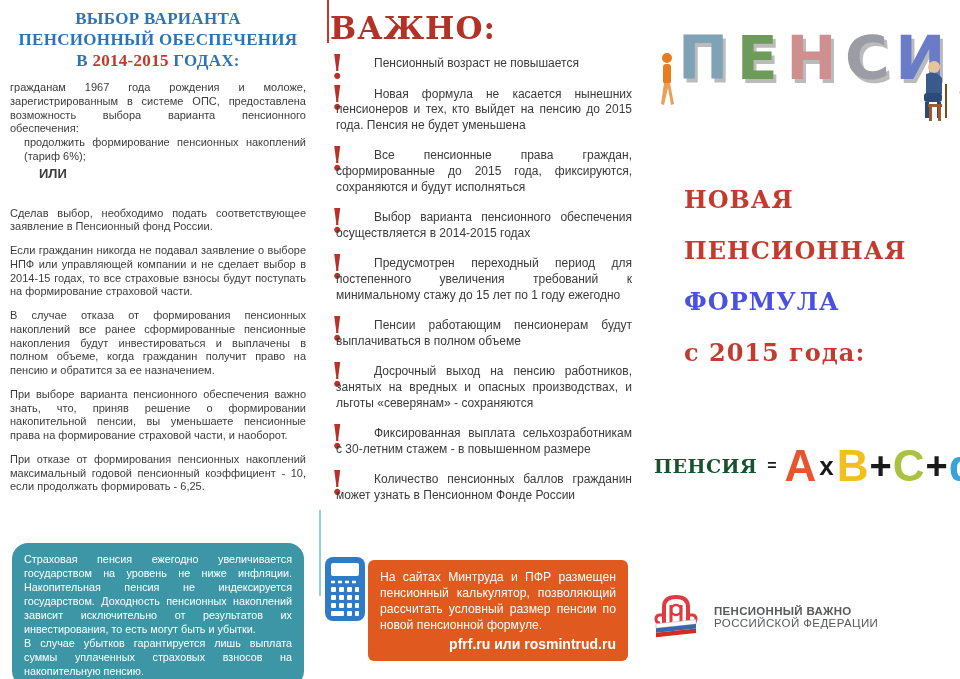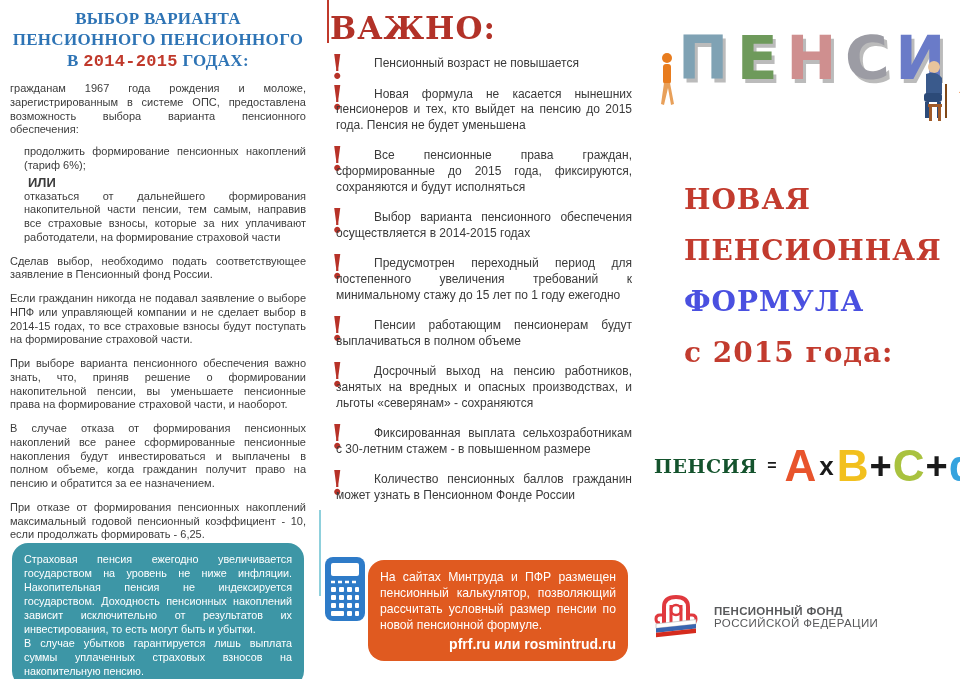--- a/index.html
+++ b/index.html
@@ -75,7 +75,7 @@
   <div class="col-left">
     <div class="l-title">
       <div>ВЫБОР ВАРИАНТА</div>
-      <div>ПЕНСИОННОГО ПЕНСИОННОГО</div>
+      <div>ПЕНСИОННЫЙ ОБЕСПЕЧЕНИЯ</div>
       <div>
         <span>В</span>
         <span class="years">2014-2015</span>

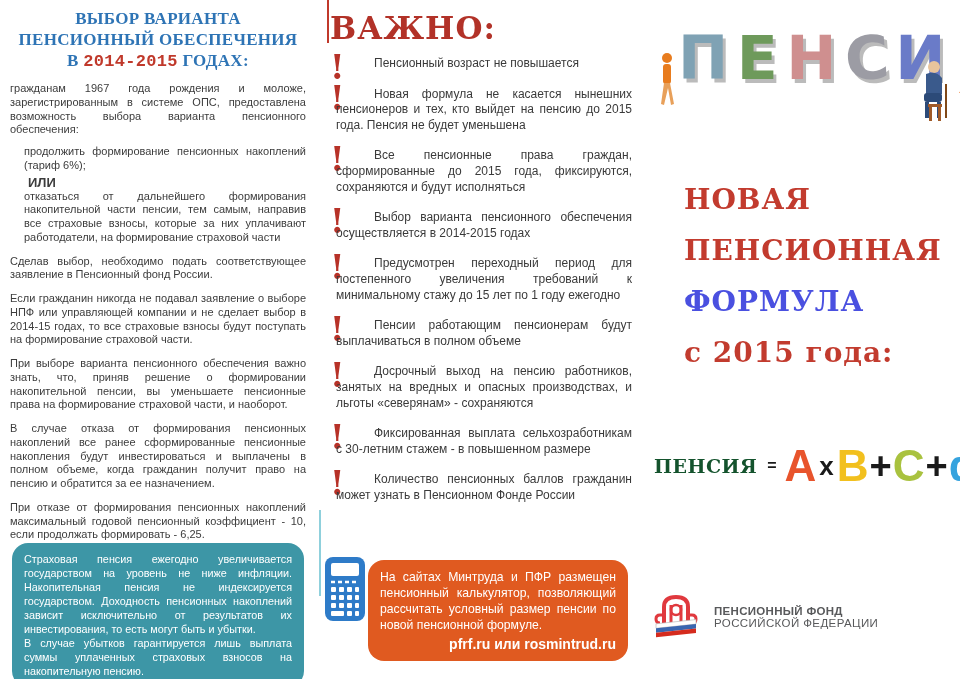--- a/index.html
+++ b/index.html
@@ -13,7 +13,7 @@
   .col-left { position:absolute; left:10px; top:8px; width:296px; height:663px; }
   .l-title { text-align:center; font-family:"Liberation Serif", serif; font-weight:bold;
              font-size:17px; line-height:21px; color:#2e74b5; letter-spacing:.3px; margin-bottom:10px; }
-  .l-title .years { color:#c0392b;font-family:Liberation Mono, monospace; }
+  .l-title .years { color:#c0392b; }
   .body-par { font-size:11px; line-height:1.25; text-align:justify; color:#3c3c3c; margin-bottom:10px; }
   .intro { margin-bottom:8px; }
   .options { margin-left:14px; }

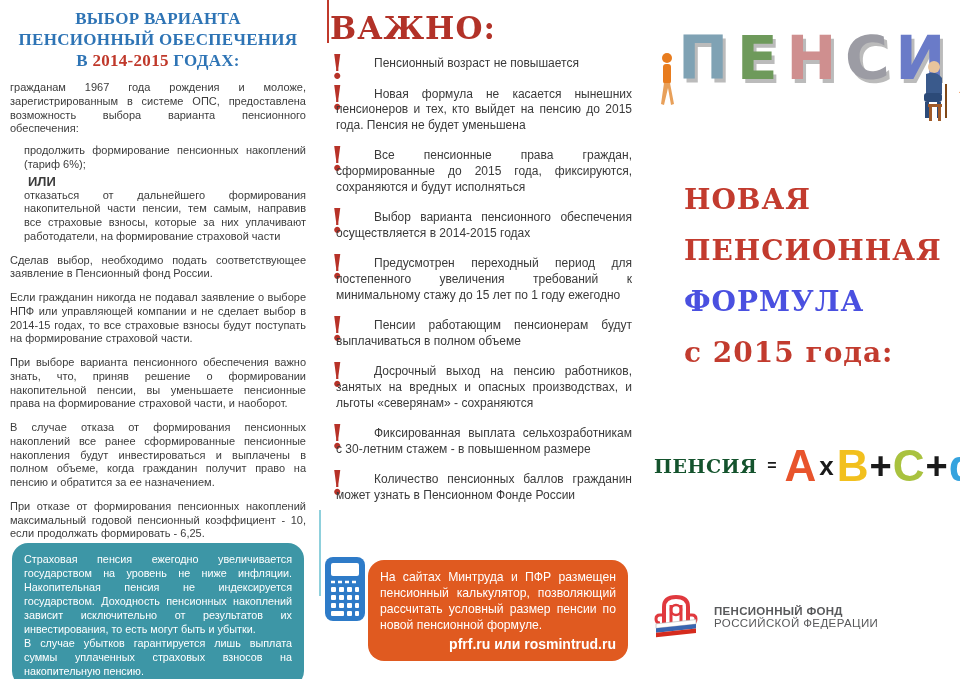--- a/index.html
+++ b/index.html
@@ -15,7 +15,7 @@
              font-size:17px; line-height:21px; color:#2e74b5; letter-spacing:.3px; margin-bottom:10px; }
   .l-title .years { color:#c0392b; }
   .body-par { font-size:11px; line-height:1.25; text-align:justify; color:#3c3c3c; margin-bottom:10px; }
-  .intro { margin-bottom:8px; }
+  .intro { margin-bottom:0; }
   .options { margin-left:14px; }
   .opt { font-size:11px; line-height:1.25; text-align:justify; margin-bottom:2px; }
   .or-word { font-weight:bold; font-size:13px; margin:2px 0 0 4px; }

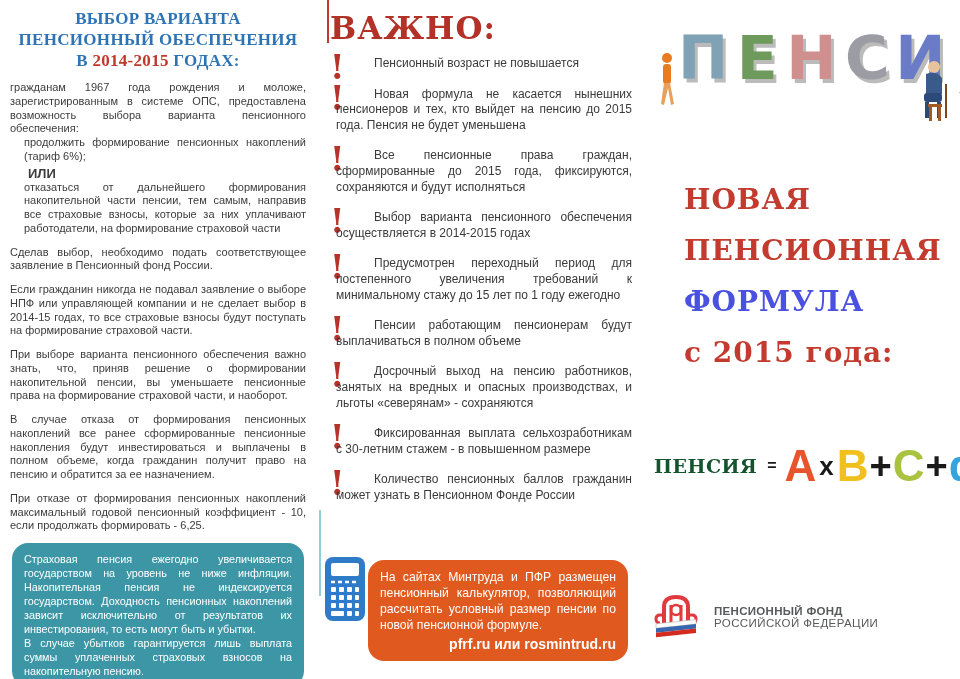--- a/index.html
+++ b/index.html
@@ -18,7 +18,7 @@
   .intro { margin-bottom:0; }
   .options { margin-left:14px; }
   .opt { font-size:11px; line-height:1.25; text-align:justify; margin-bottom:2px; }
-  .or-word { font-weight:bold; font-size:13px; margin:2px 0 0 4px; }
+  .or-word { font-weight:bold; font-size:13px; margin:2px 0 0 15px; }
   .note-box { position:absolute; left:2px; top:535px; width:292px;
               background:#3d96a6; border-radius:16px; padding:9px 12px;
               color:#fff; font-size:10.8px; line-height:1.3; text-align:justify; }

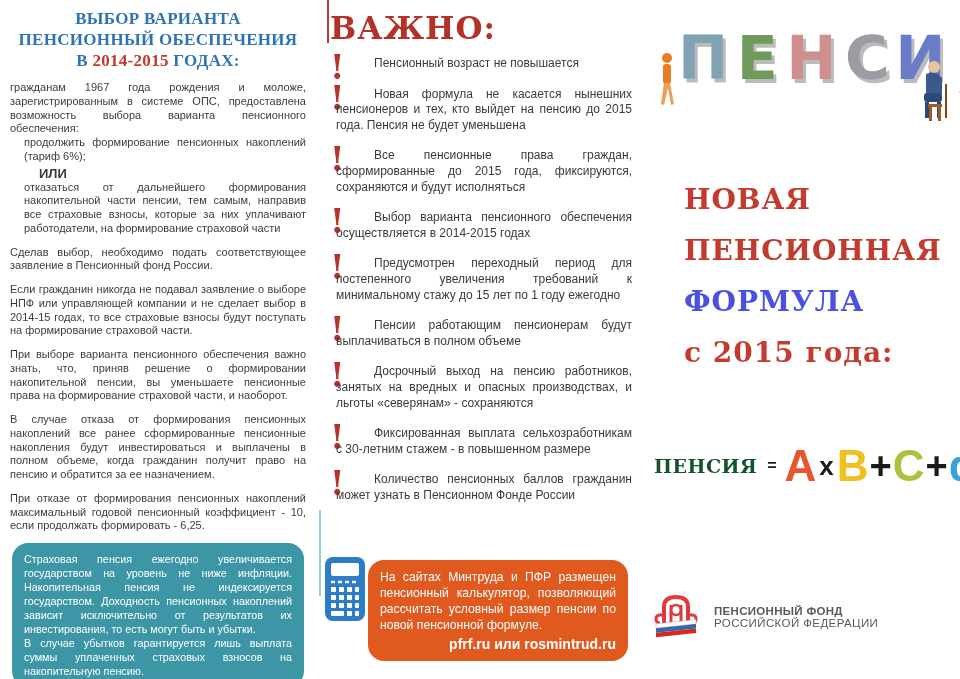--- a/index.html
+++ b/index.html
@@ -86,7 +86,6 @@
     <div class="options">
       <p class="opt">продолжить формирование пенсионных накоплений (тариф 6%);</p>
       <p class="or-word">ИЛИ</p>
-      <p class="opt">отказаться от дальнейшего формирования накопительной части пенсии, тем самым, направив все страховые взносы, которые за них уплачивают работодатели, на формирование страховой части</p>
     </div>
     <p class="body-par" style="margin-top:10px">Сделав выбор, необходимо подать соответствующее заявление в Пенсионный фонд России.</p>
     <p class="body-par">Если гражданин никогда не подавал заявление о выборе НПФ или управляющей компании и не сделает выбор в 2014-15 годах, то все страховые взносы будут поступать на формирование страховой части.</p>

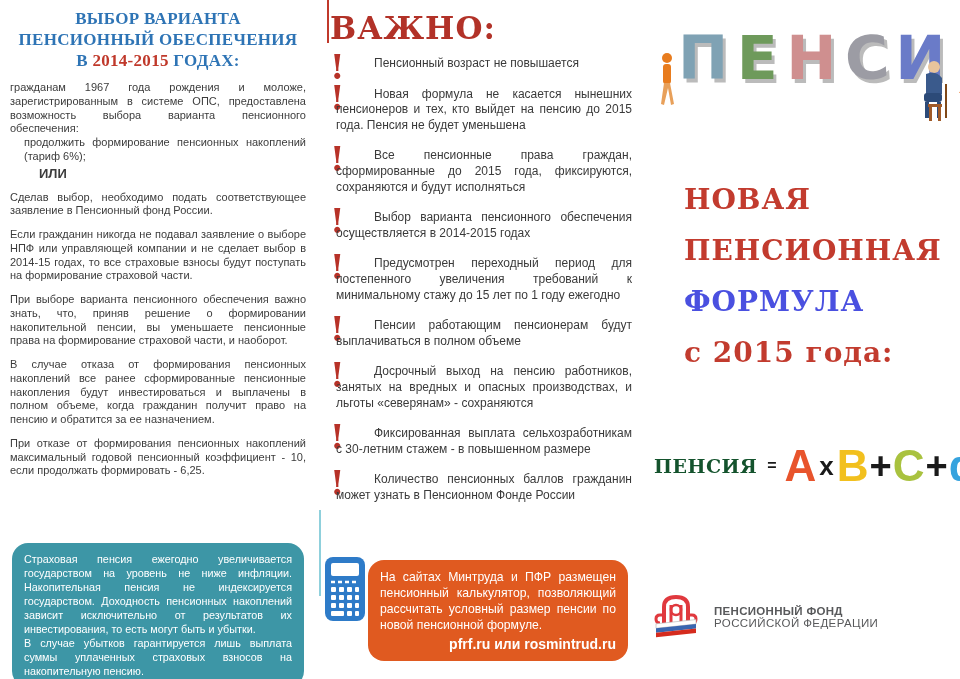--- a/index.html
+++ b/index.html
@@ -87,7 +87,7 @@
       <p class="opt">продолжить формирование пенсионных накоплений (тариф 6%);</p>
       <p class="or-word">ИЛИ</p>
     </div>
-    <p class="body-par" style="margin-top:10px">Сделав выбор, необходимо подать соответствующее заявление в Пенсионный фонд России.</p>
+    <p class="body-par" style="margin-top:26px">Сделав выбор, необходимо подать соответствующее заявление в Пенсионный фонд России.</p>
     <p class="body-par">Если гражданин никогда не подавал заявление о выборе НПФ или управляющей компании и не сделает выбор в 2014-15 годах, то все страховые взносы будут поступать на формирование страховой части.</p>
     <p class="body-par">При выборе варианта пенсионного обеспечения важно знать, что, приняв решение о формировании накопительной пенсии, вы уменьшаете пенсионные права на формирование страховой части, и наоборот.</p>
     <p class="body-par">В случае отказа от формирования пенсионных накоплений все ранее сформированные пенсионные накопления будут инвестироваться и выплачены в полном объеме, когда гражданин получит право на пенсию и обратится за ее назначением.</p>

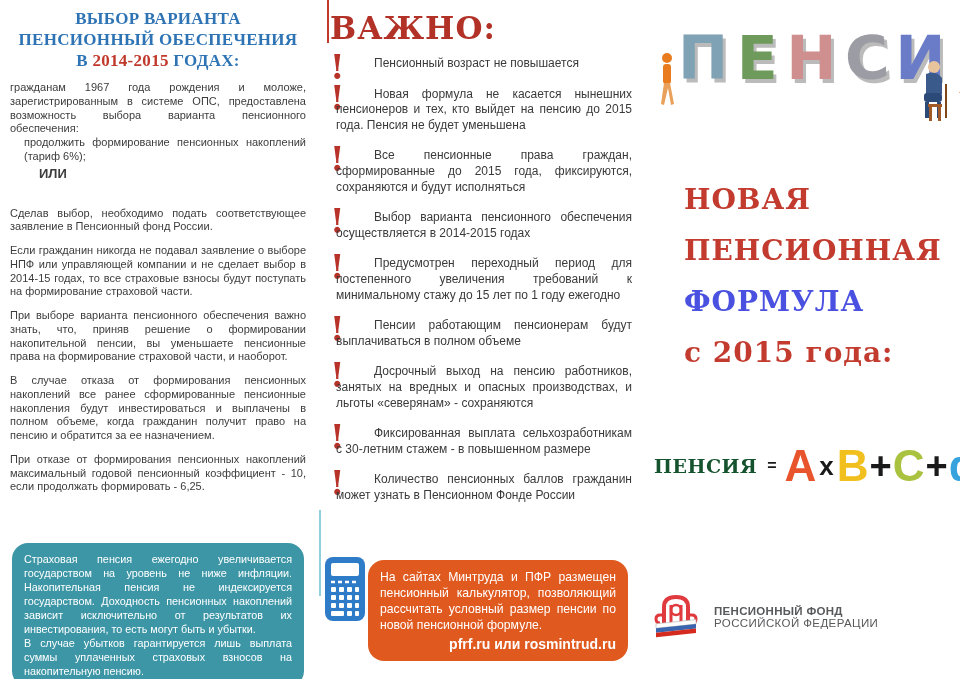--- a/index.html
+++ b/index.html
@@ -49,7 +49,7 @@
   .ltr-ya { color:#ee7623; font-size:80px; margin-left:4px; vertical-align:-14px; text-shadow:none; }
   .fig { position:absolute; }
   .headline { position:absolute; left:32px; top:166px; font-family:"DejaVu Serif", serif;
-              font-weight:bold; font-size:28px; line-height:51px; letter-spacing:1px; }
+              font-weight:bold; font-size:24px; line-height:51px; letter-spacing:1px; }
   .hl-red { color:#c23b2e; } .hl-blue { color:#4a50e0; }
   .formula { position:absolute; left:2px; top:436px; display:flex; align-items:center; }
   .f-label { font-family:"DejaVu Serif", serif; font-weight:bold; font-size:19px;

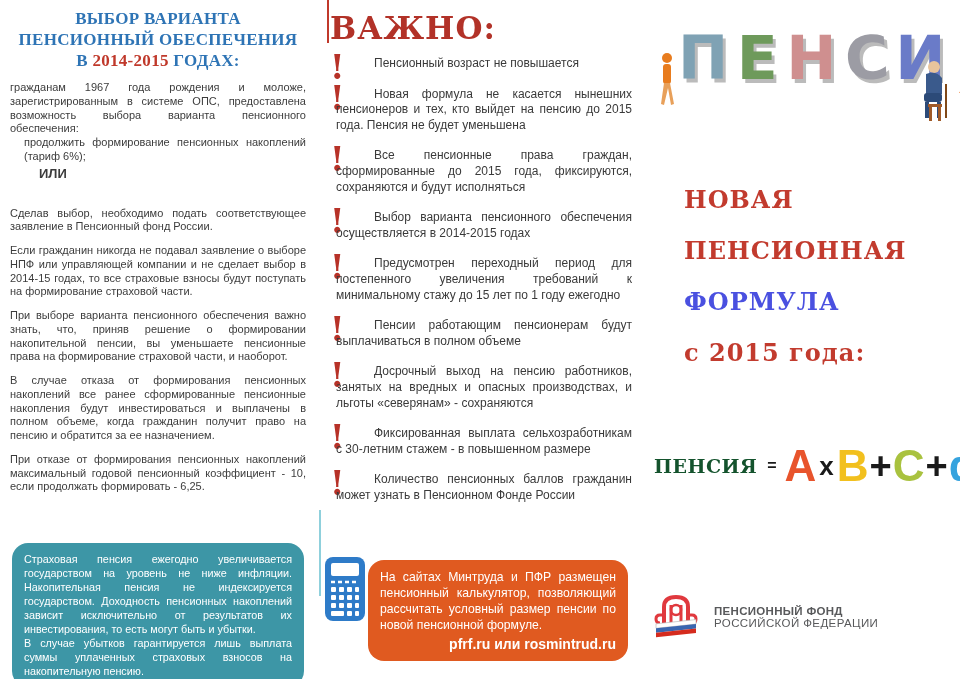--- a/index.html
+++ b/index.html
@@ -89,8 +89,8 @@
     </div>
     <p class="body-par" style="margin-top:26px">Сделав выбор, необходимо подать соответствующее заявление в Пенсионный фонд России.</p>
     <p class="body-par">Если гражданин никогда не подавал заявление о выборе НПФ или управляющей компании и не сделает выбор в 2014-15 годах, то все страховые взносы будут поступать на формирование страховой части.</p>
+    <p class="body-par">В случае отказа от формирования пенсионных накоплений все ранее сформированные пенсионные накопления будут инвестироваться и выплачены в полном объеме, когда гражданин получит право на пенсию и обратится за ее назначением.</p>
     <p class="body-par">При выборе варианта пенсионного обеспечения важно знать, что, приняв решение о формировании накопительной пенсии, вы уменьшаете пенсионные права на формирование страховой части, и наоборот.</p>
-    <p class="body-par">В случае отказа от формирования пенсионных накоплений все ранее сформированные пенсионные накопления будут инвестироваться и выплачены в полном объеме, когда гражданин получит право на пенсию и обратится за ее назначением.</p>
     <p class="body-par">При отказе от формирования пенсионных накоплений максимальный годовой пенсионный коэффициент - 10, если продолжать формировать - 6,25.</p>
     <div class="note-box">
       <p>Страховая пенсия ежегодно увеличивается государством на уровень не ниже инфляции. Накопительная пенсия не индексируется государством. Доходность пенсионных накоплений зависит исключительно от результатов их инвестирования, то есть могут быть и убытки.</p>

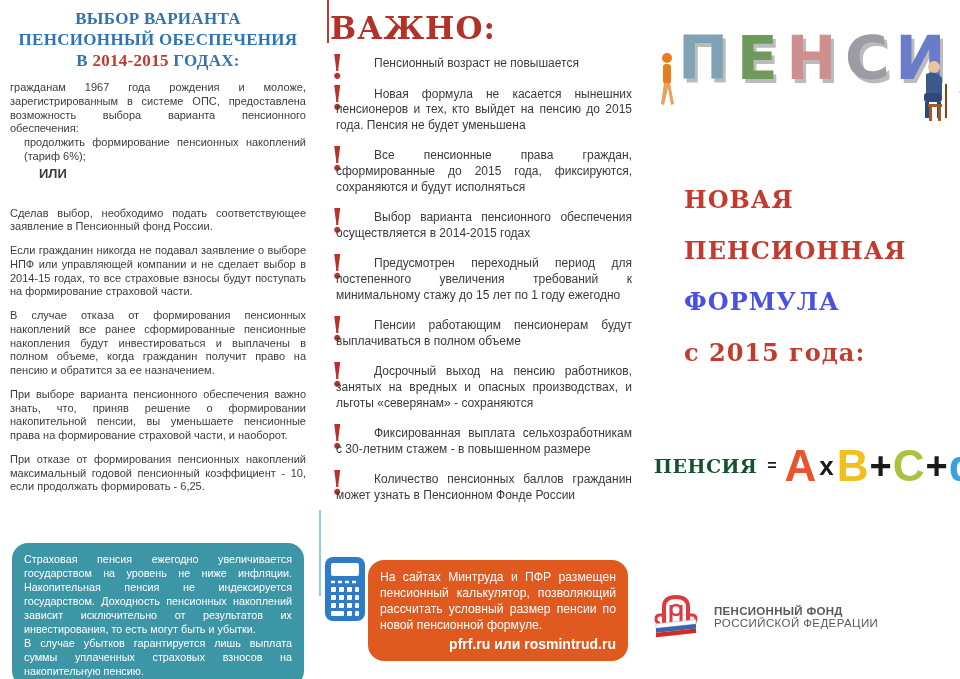--- a/index.html
+++ b/index.html
@@ -32,7 +32,7 @@
   .bang { position:absolute; left:0; top:-5px; z-index:0; color:#b73228;
           font-family:"DejaVu Serif", serif; font-weight:bold; font-size:33px; line-height:1; }
   .info-box { position:absolute; left:38px; top:552px; width:260px;
-              background:#e05a20; border-radius:16px; padding:9px 12px 7px;
+              background:#e05a20; border-radius:6px; padding:9px 12px 7px;
               color:#fff; font-size:12.2px; line-height:1.32; text-align:justify; }
   .info-links { text-align:right; font-weight:bold; font-size:14px; margin-top:2px; }
   .calc-icon { position:absolute; left:-6px; top:548px; }

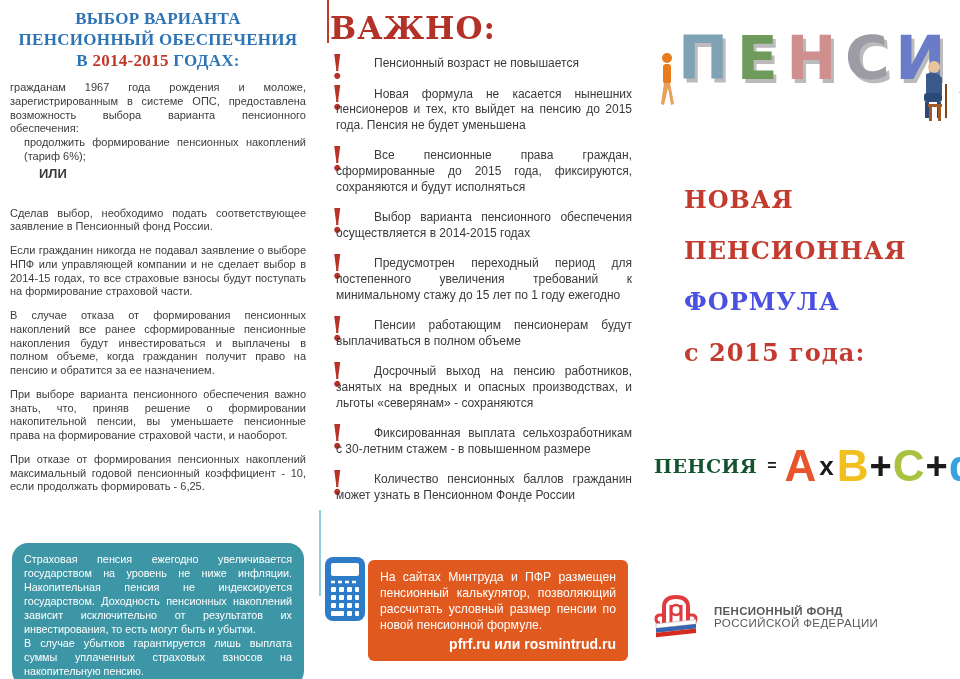--- a/index.html
+++ b/index.html
@@ -229,7 +229,7 @@
         </g>
       </svg>
       <div class="logo-text">
-        <div class="logo-l1">ПЕНСИОННЫЙ ФОНД</div>
+        <div class="logo-l1">ПЕНСИОННЫЙ ВАЖНО</div>
         <div class="logo-l2">РОССИЙСКОЙ ФЕДЕРАЦИИ</div>
       </div>
     </div>

